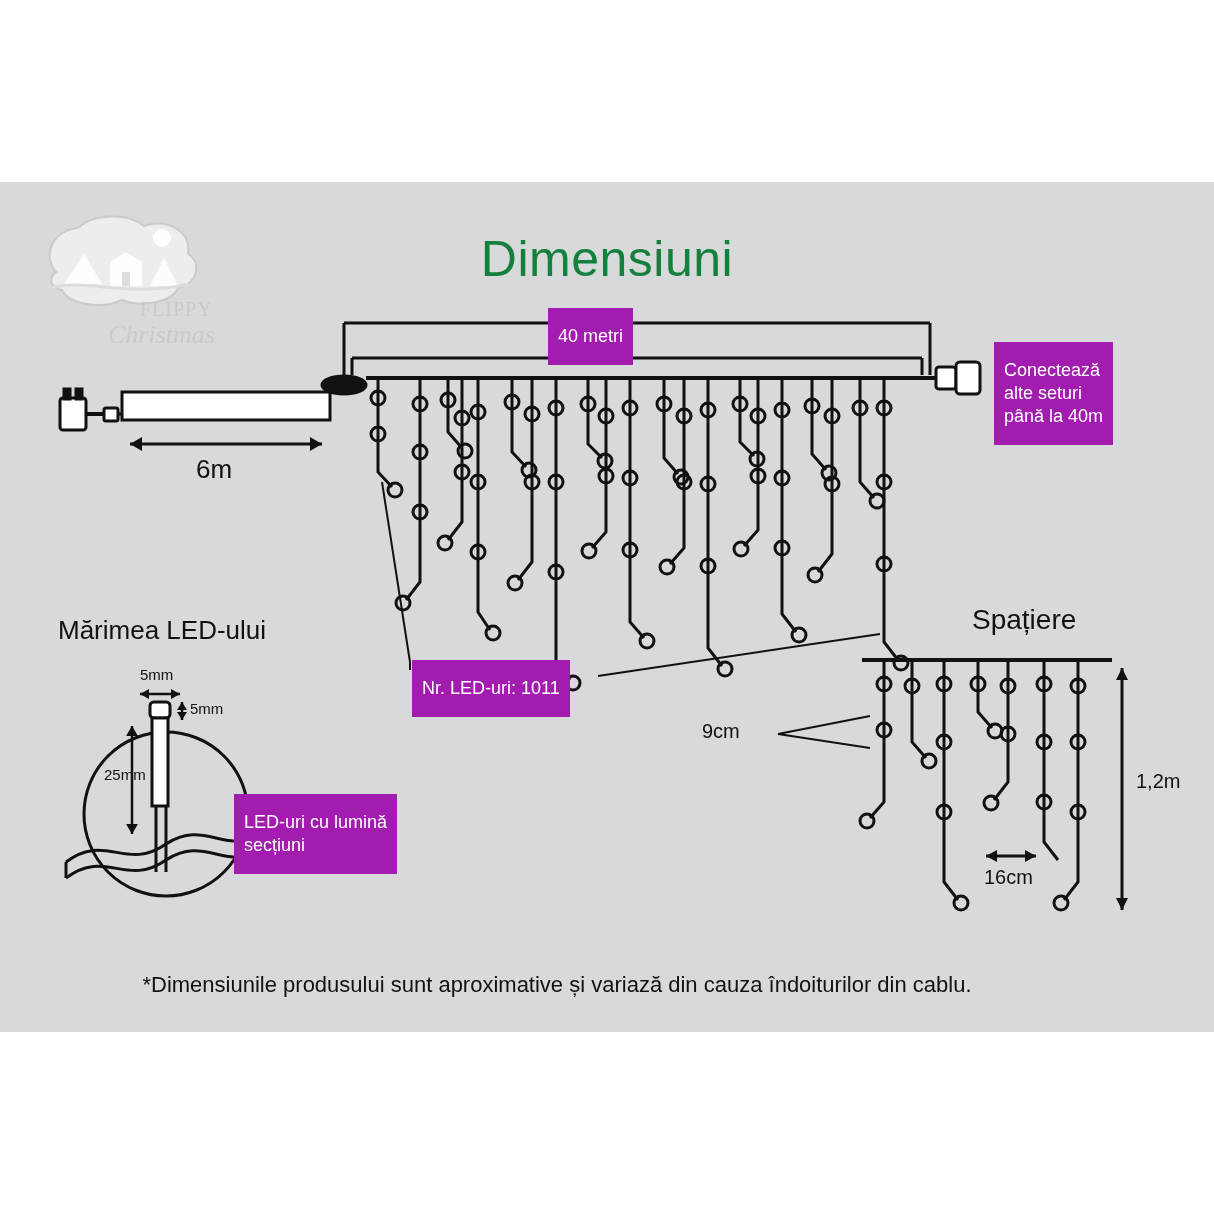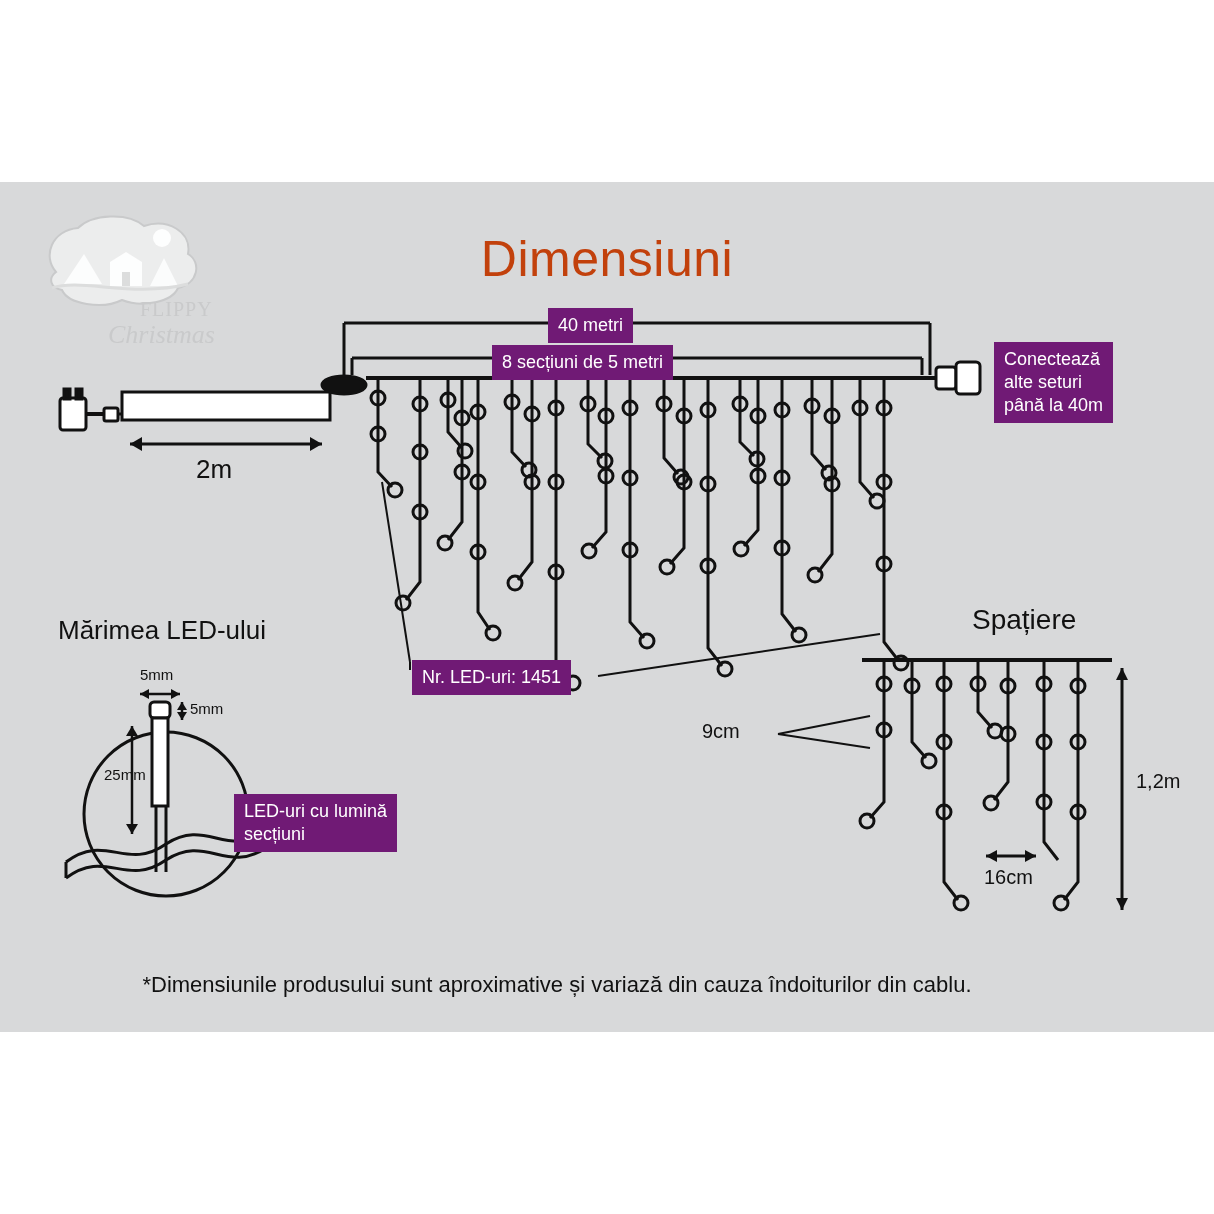--- a/index.html
+++ b/index.html
@@ -37,7 +37,7 @@
     width: 1214px;
     text-align: center;
     font-size: 50px;
-    color: #c2410c;
+    color: #15803d;
     letter-spacing: 0.5px;
   }
   .lbl {

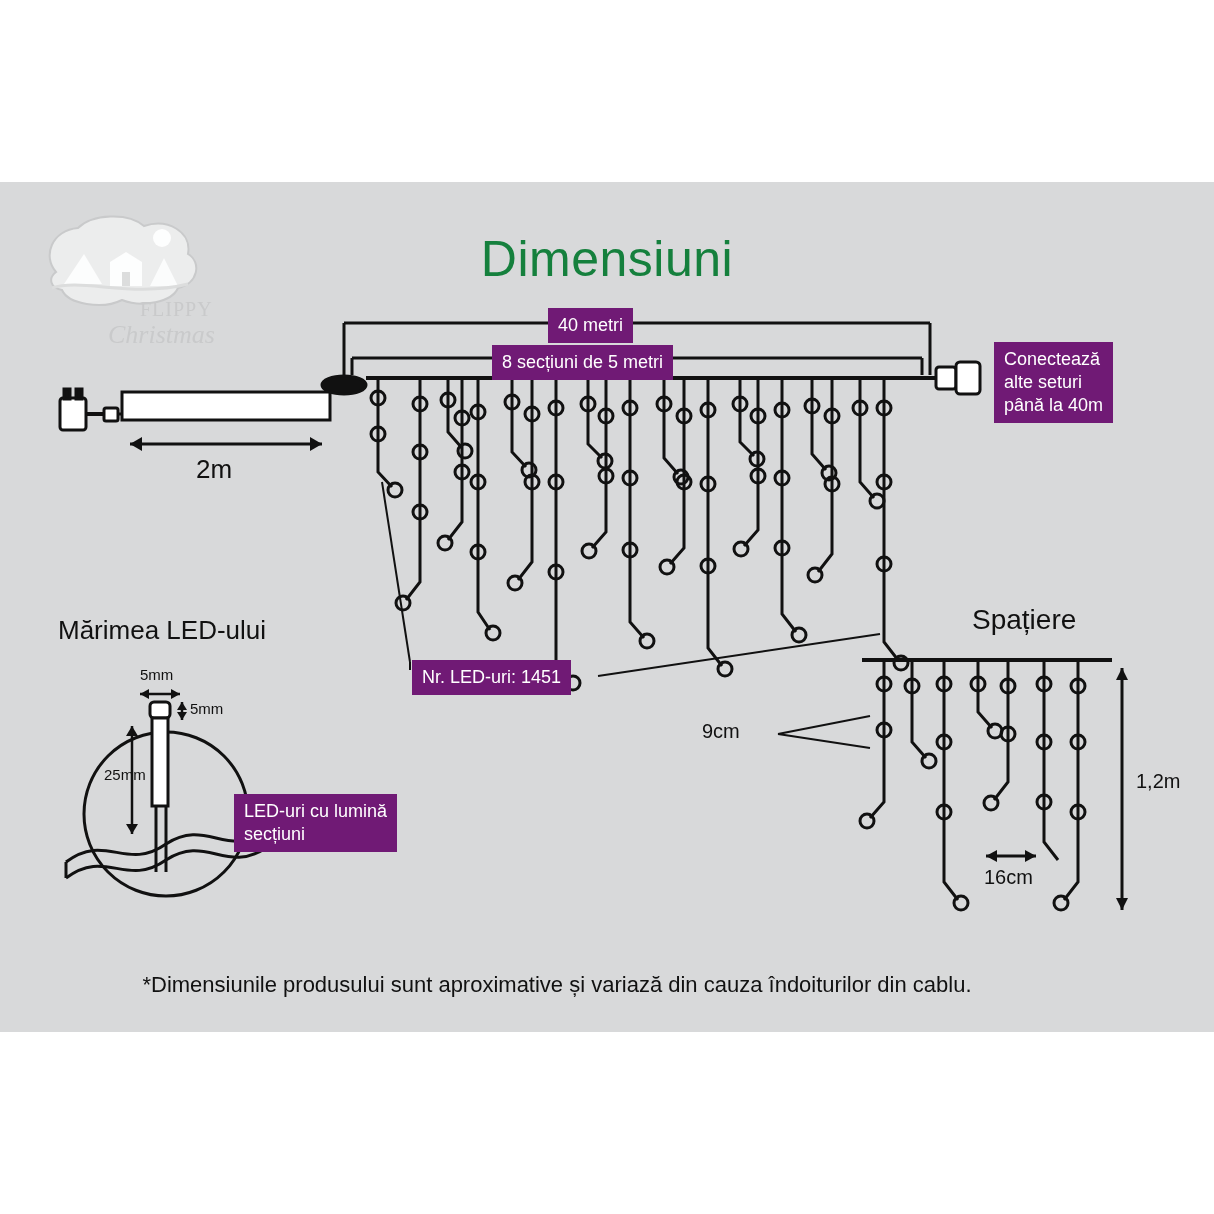--- a/index.html
+++ b/index.html
@@ -42,10 +42,10 @@
   }
   .lbl {
     position: absolute;
-    background: #701a75;
+    background: #a21caf;
     color: #fff;
     font-size: 18px;
-    padding: 6px 10px;
+    padding: 17px 10px;
     line-height: 1.28;
     white-space: pre-line;
     text-align: center;

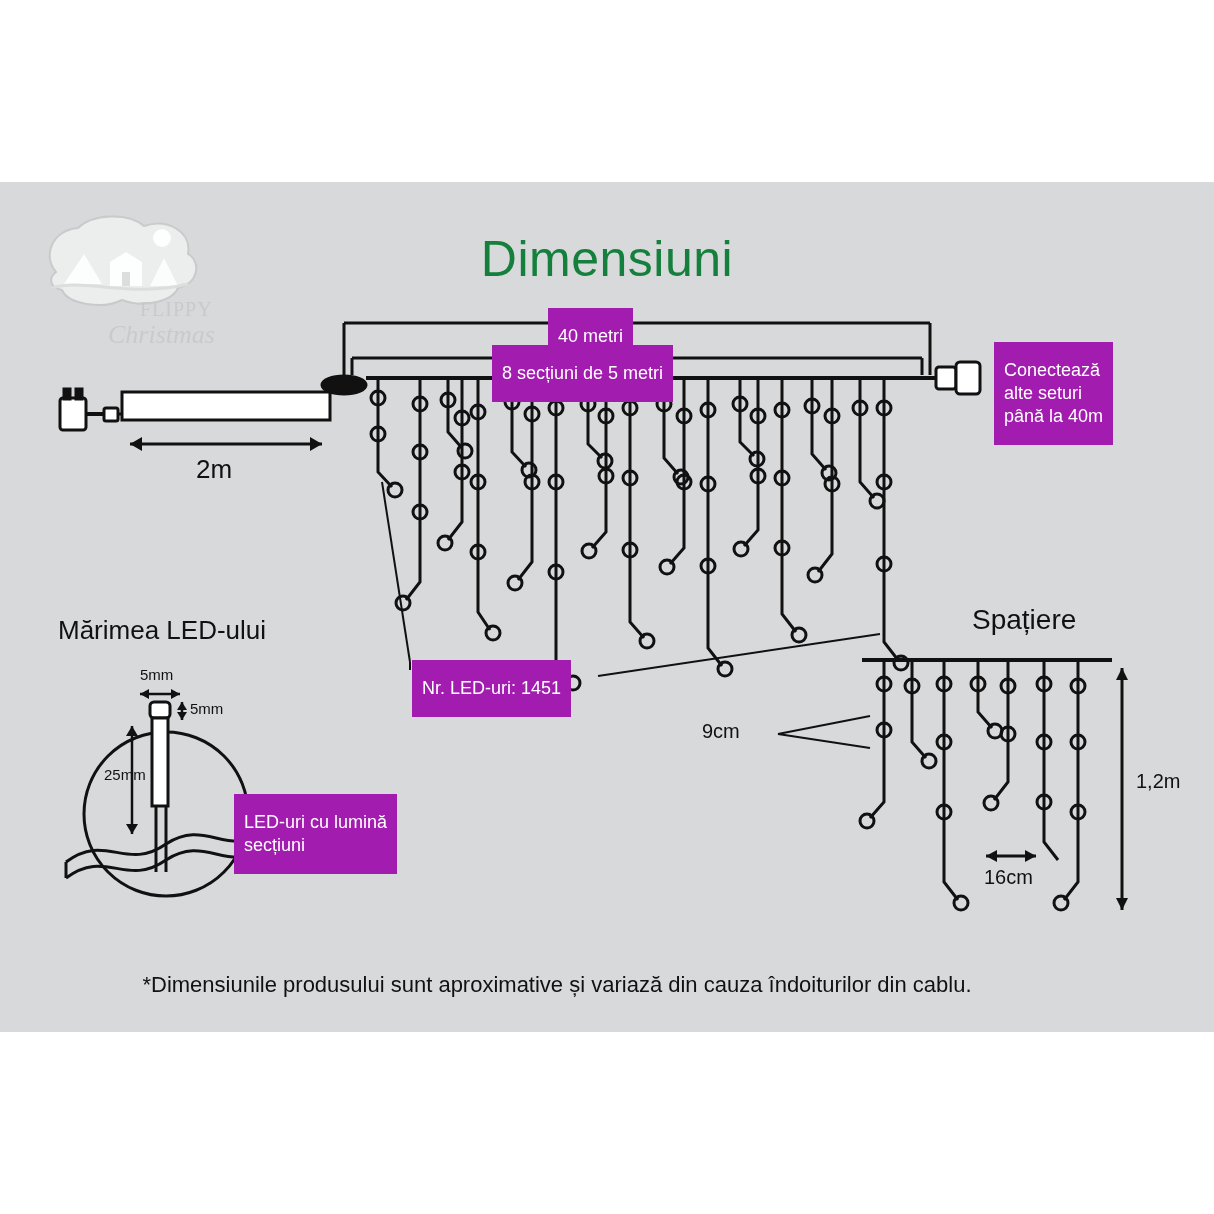--- a/index.html
+++ b/index.html
@@ -346,7 +346,6 @@
     <div class="title">Dimensiuni</div>
 
     <div class="lbl" style="left:548px; top:126px;">40 metri</div>
-    <div class="lbl" style="left:492px; top:163px;">8 secțiuni de 5 metri</div>
     <div class="plain" style="left:196px; top:272px; font-size:26px;">2m</div>
     <div class="lbl" style="left:994px; top:160px; text-align:left;">Conectează
 alte seturi

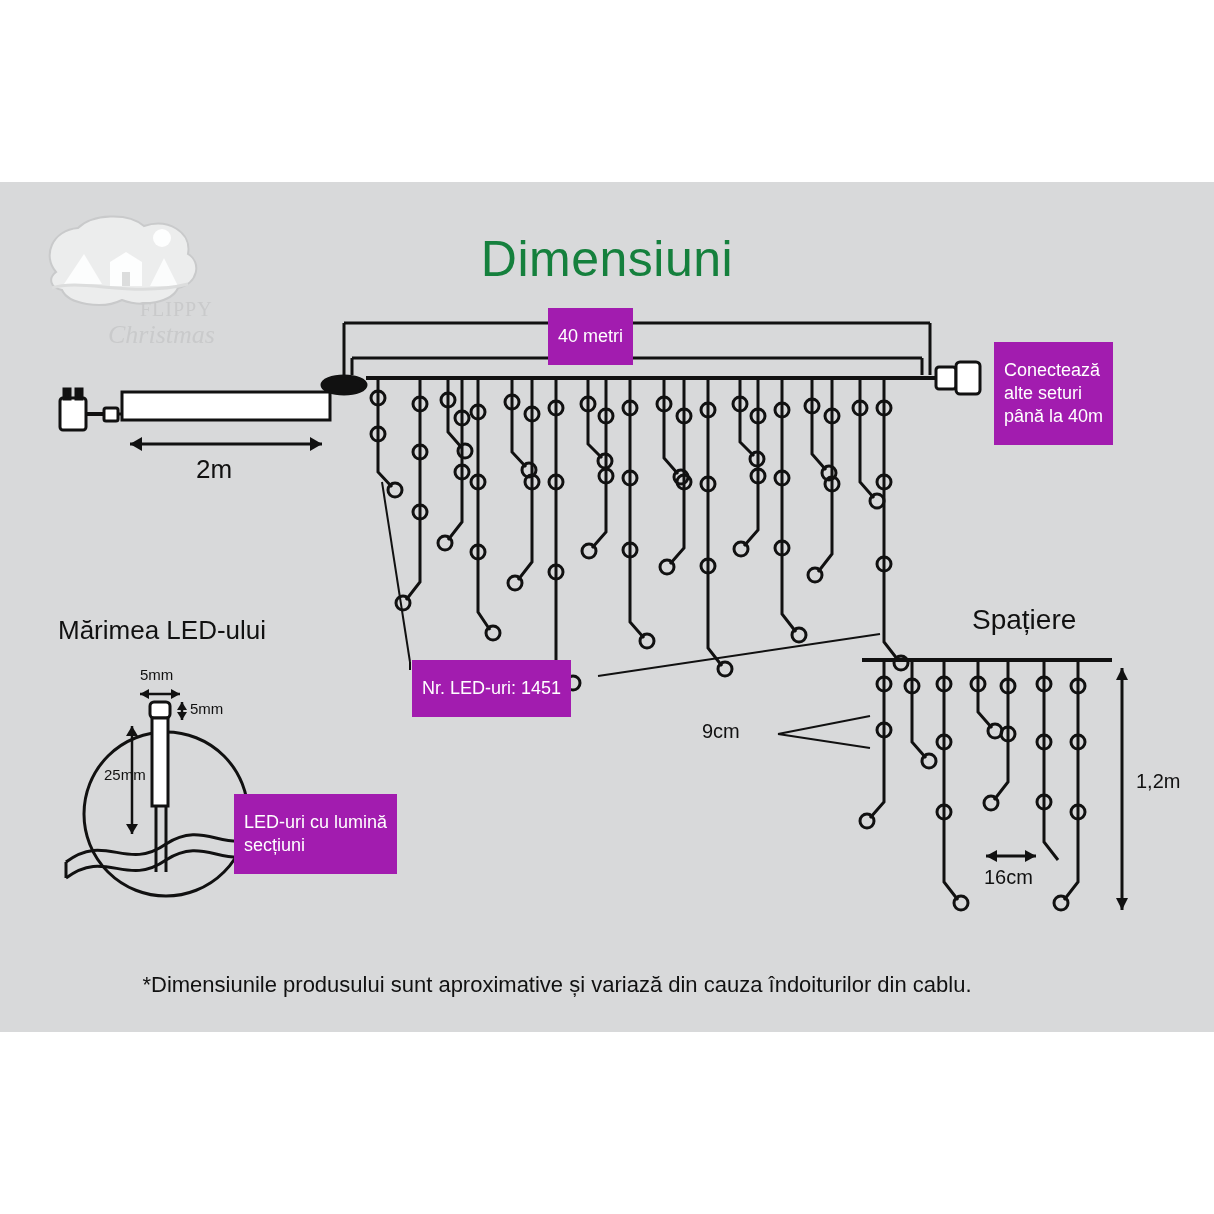--- a/index.html
+++ b/index.html
@@ -346,7 +346,7 @@
     <div class="title">Dimensiuni</div>
 
     <div class="lbl" style="left:548px; top:126px;">40 metri</div>
-    <div class="plain" style="left:196px; top:272px; font-size:26px;">2m</div>
+    <div class="plain" style="left:196px; top:272px; font-size:26px;">6m</div>
     <div class="lbl" style="left:994px; top:160px; text-align:left;">Conectează
 alte seturi
 până la 40m</div>

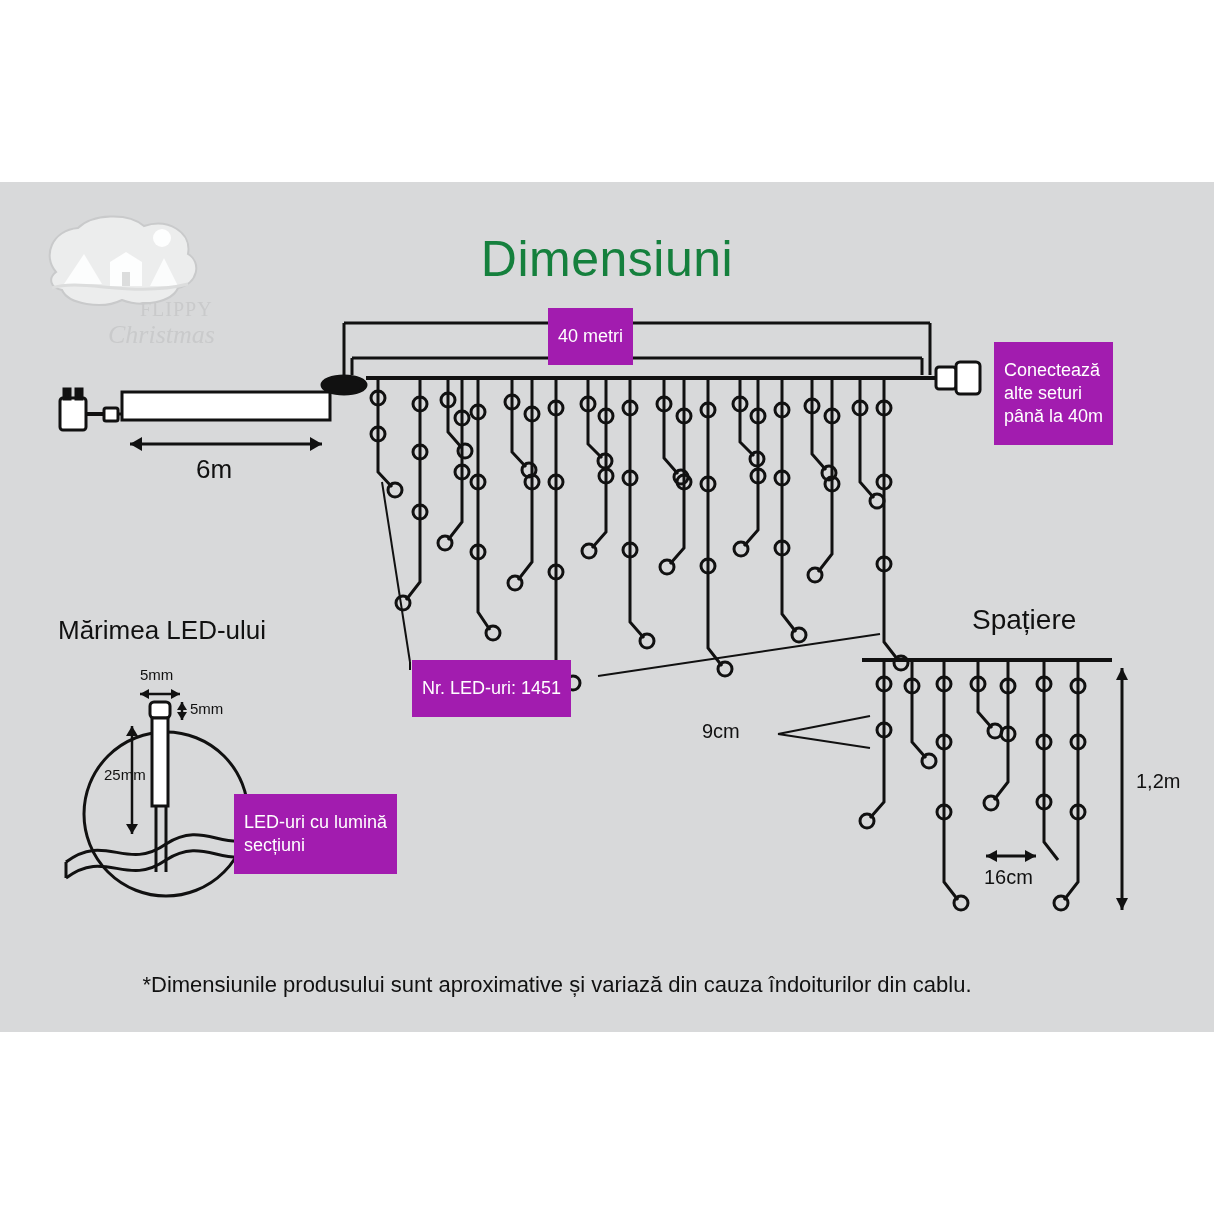--- a/index.html
+++ b/index.html
@@ -350,7 +350,7 @@
     <div class="lbl" style="left:994px; top:160px; text-align:left;">Conectează
 alte seturi
 până la 40m</div>
-    <div class="lbl" style="left:412px; top:478px;">Nr. LED-uri: 1451</div>
+    <div class="lbl" style="left:412px; top:478px;">Nr. LED-uri: 1011</div>
 
     <div class="plain" style="left:944px; top:422px; font-size:28px;margin-left:28px;">Spațiere</div>
     <div class="plain" style="left:702px; top:538px; font-size:20px;">9cm</div>

